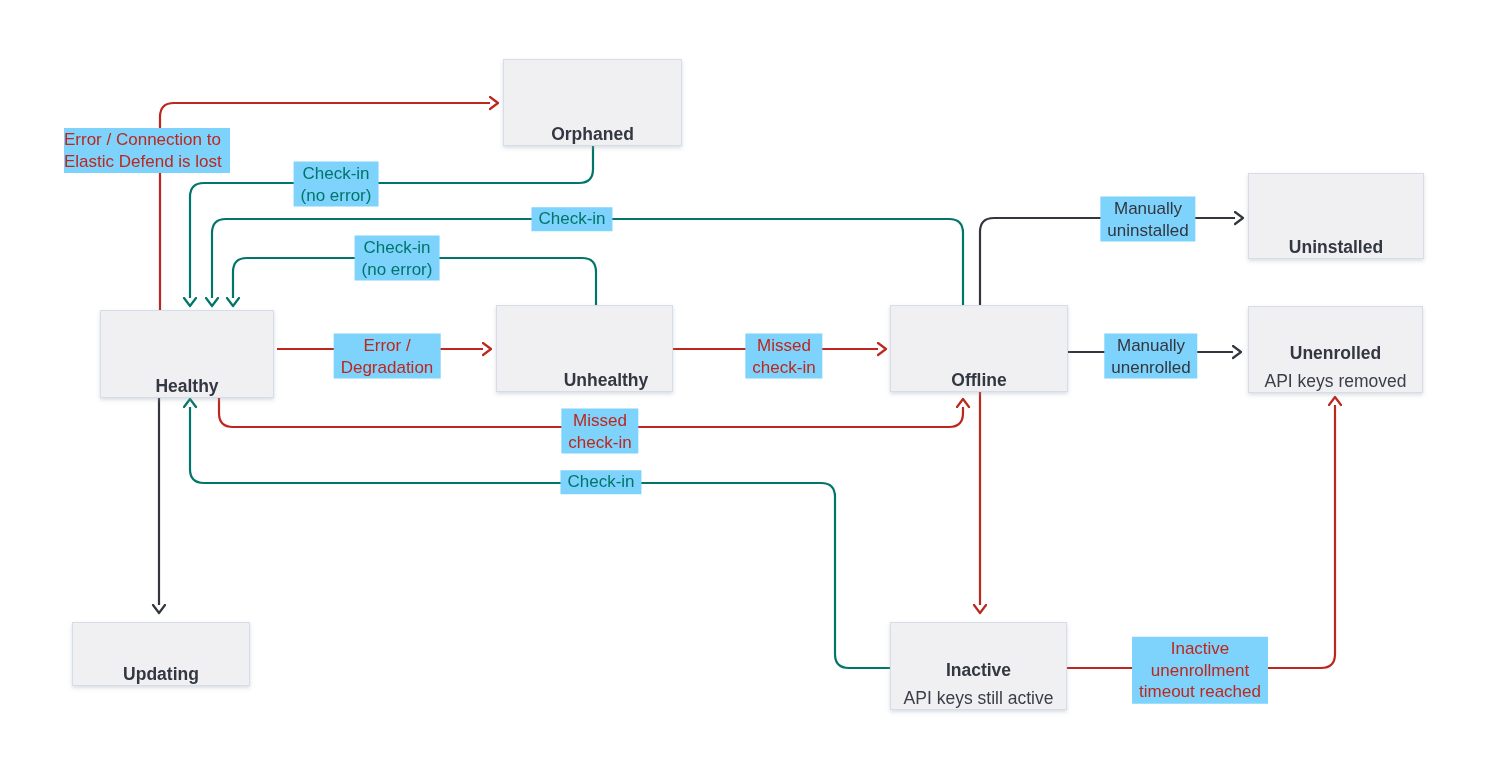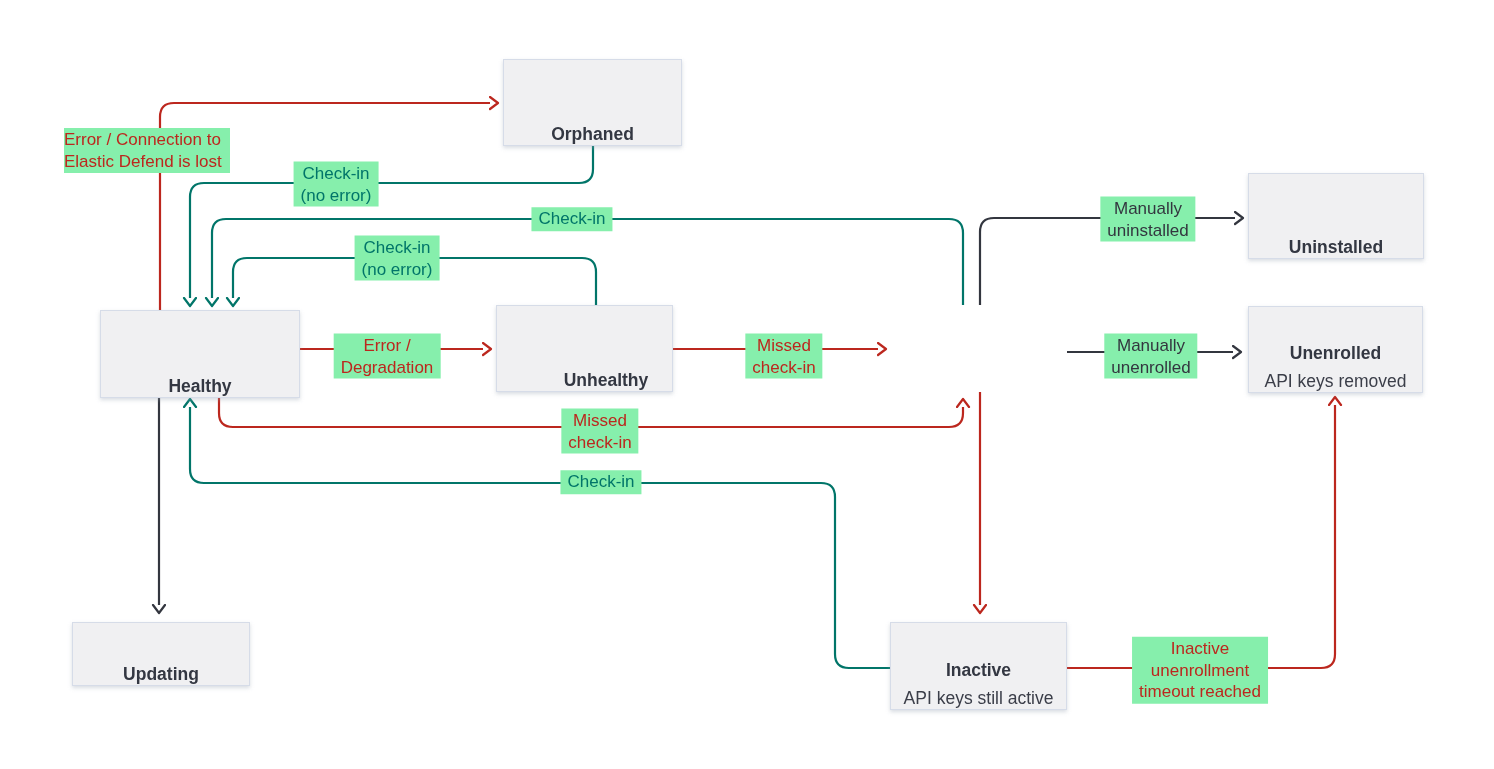--- a/index.html
+++ b/index.html
@@ -30,7 +30,7 @@
   .node .subtitle{font-size:17.5px;font-weight:400;color:#3B3E49;}
 
   .elabel{
-    position:absolute;background:#86efac;
+    position:absolute;background:#7dd3fc;
     font-size:17px;line-height:21.5px;text-align:center;
     white-space:pre-line;padding:1px 7px;
     transform:translate(-50%,-50%);

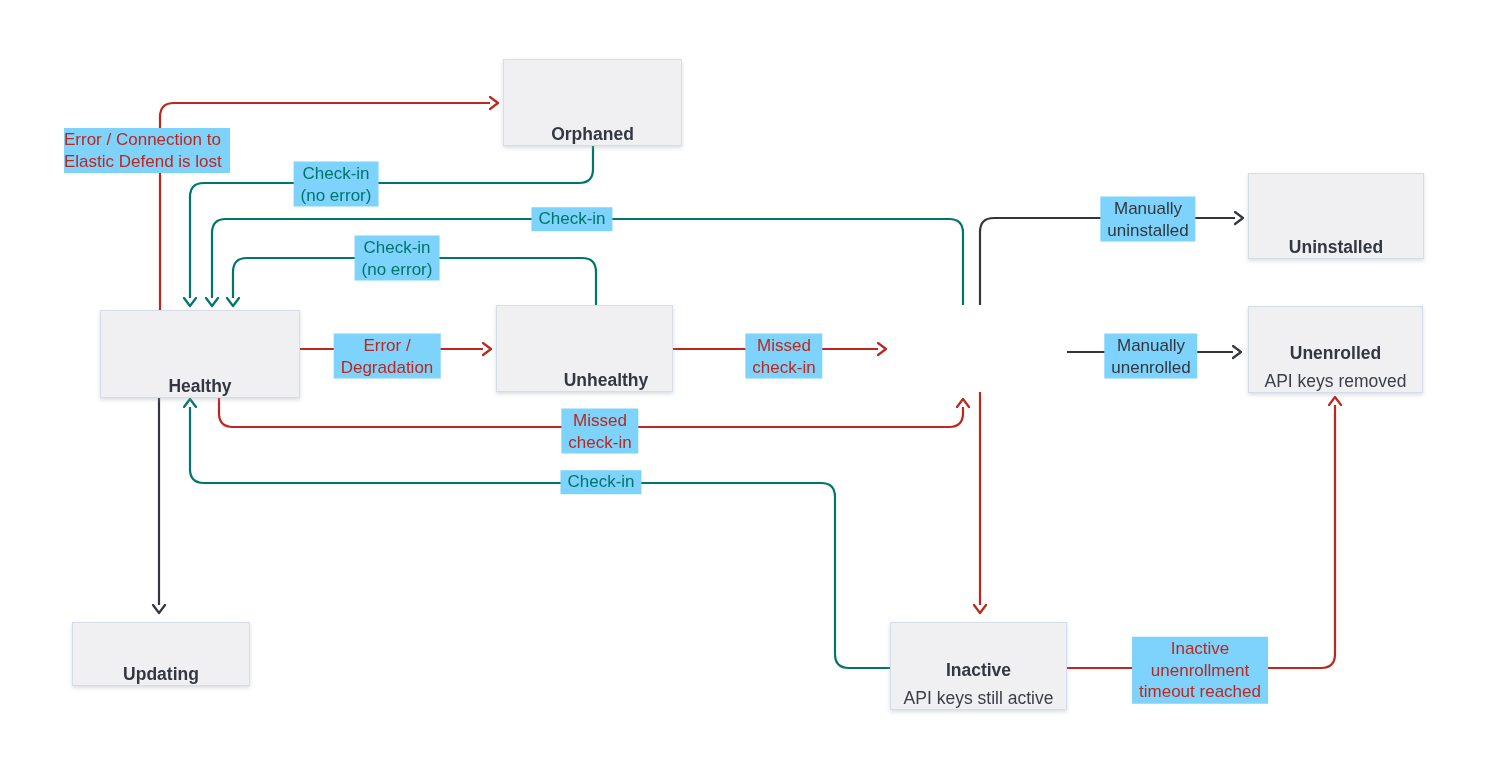--- a/index.html
+++ b/index.html
@@ -105,7 +105,7 @@
     <div class="title">Uninstalled</div>
   </div>
 
-  <div class="node" style="left:100px;top:310px;width:200px;height:88px;">
+  <div class="node" style="left:100px;top:310px;width:174px;height:88px;">
     <div class="title">Healthy</div>
   </div>
 

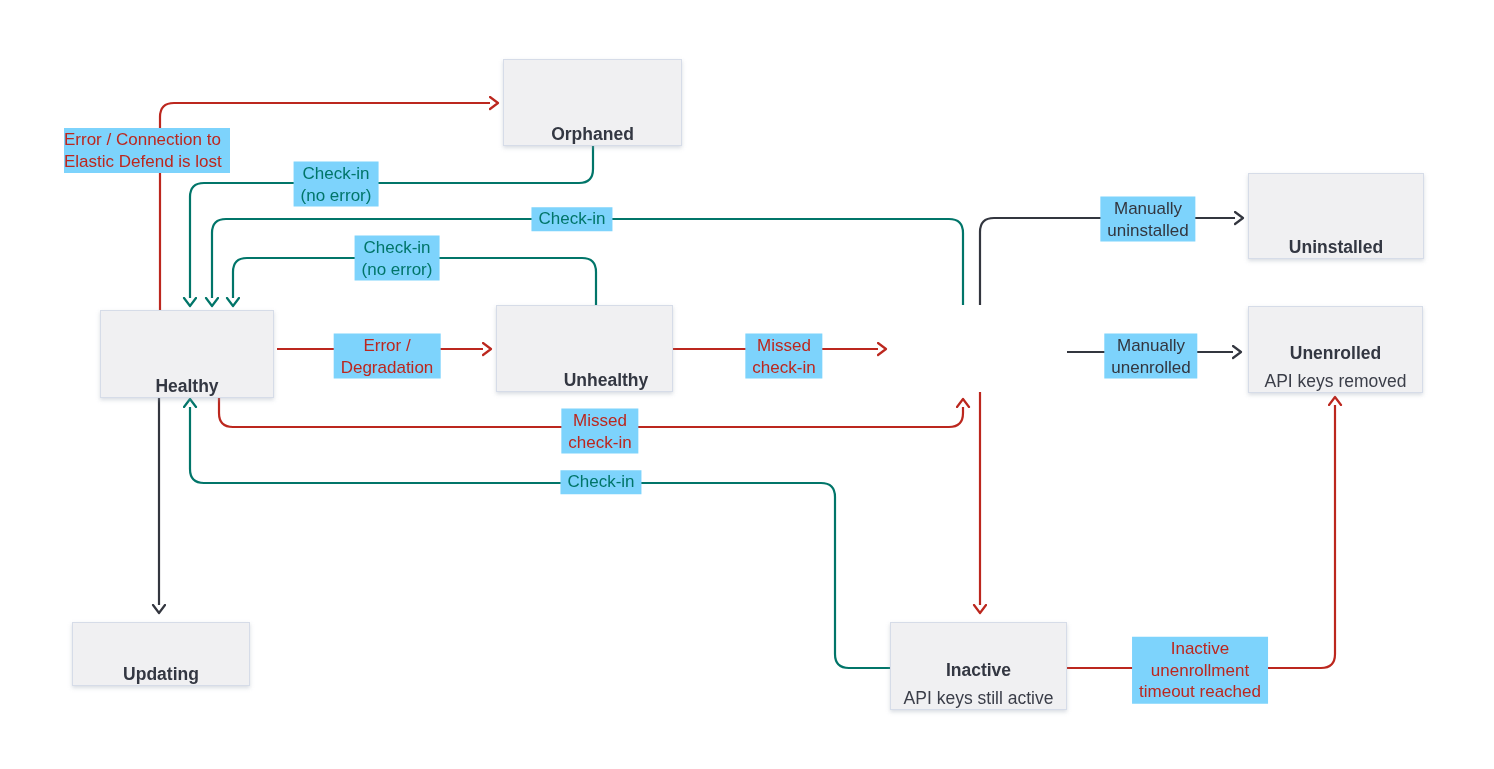--- a/index.html
+++ b/index.html
@@ -113,6 +113,9 @@
     <div class="title">Unhealthy</div>
   </div>
 
+  <div class="node" style="left:890px;top:305px;width:178px;height:87px;">
+    <div class="title">Offline</div>
+  </div>
 
   <div class="node" style="left:1248px;top:306px;width:175px;height:87px;">
     <div class="title">Unenrolled</div>

